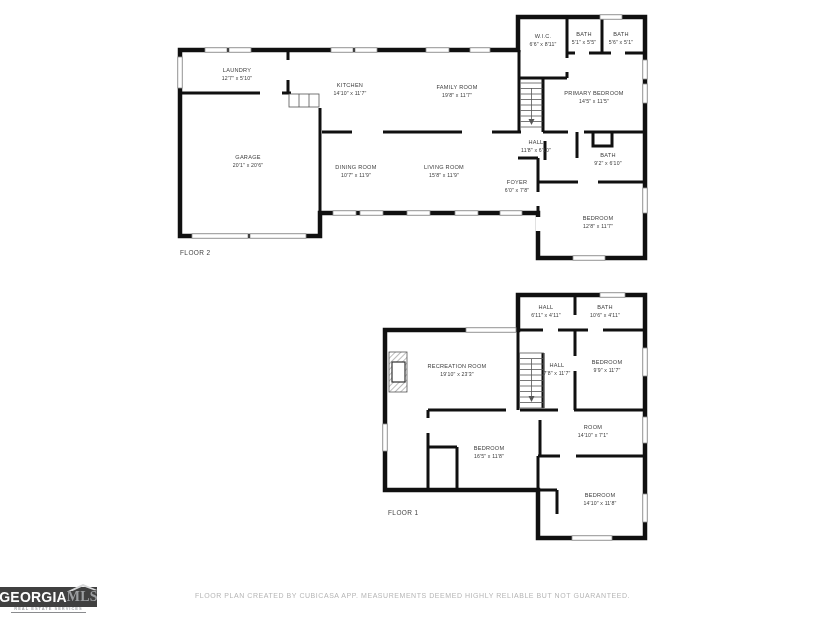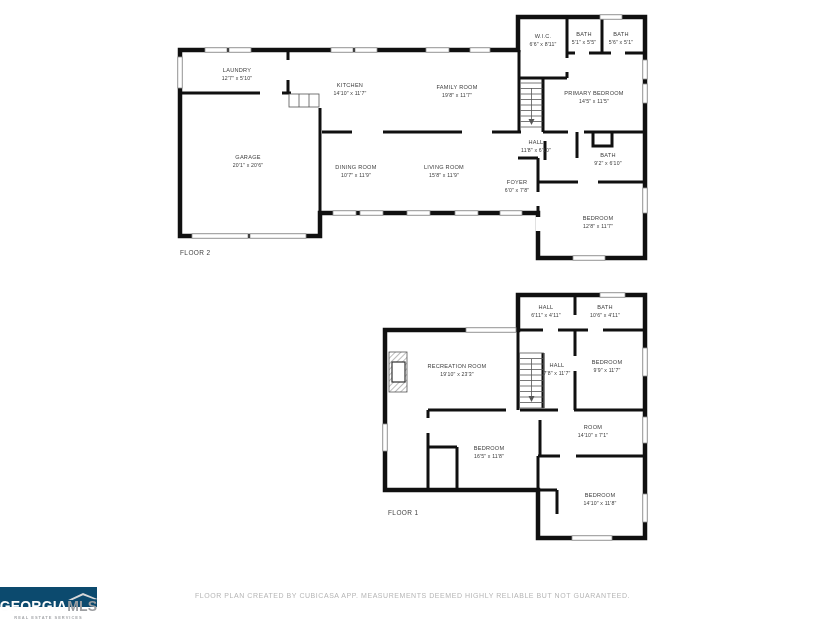--- a/index.html
+++ b/index.html
@@ -23,7 +23,7 @@
   }
   .logo {
     position:absolute; left:0; top:587px; width:97px; height:20px;
-    background:#0c4a6e; text-align:center; box-sizing:border-box; padding-top:12px; z-index:3;
+    background:#404040; text-align:center; box-sizing:border-box; padding-top:3px; z-index:3;
   }
   .logo-row {
     display:flex; justify-content:center; align-items:flex-end;

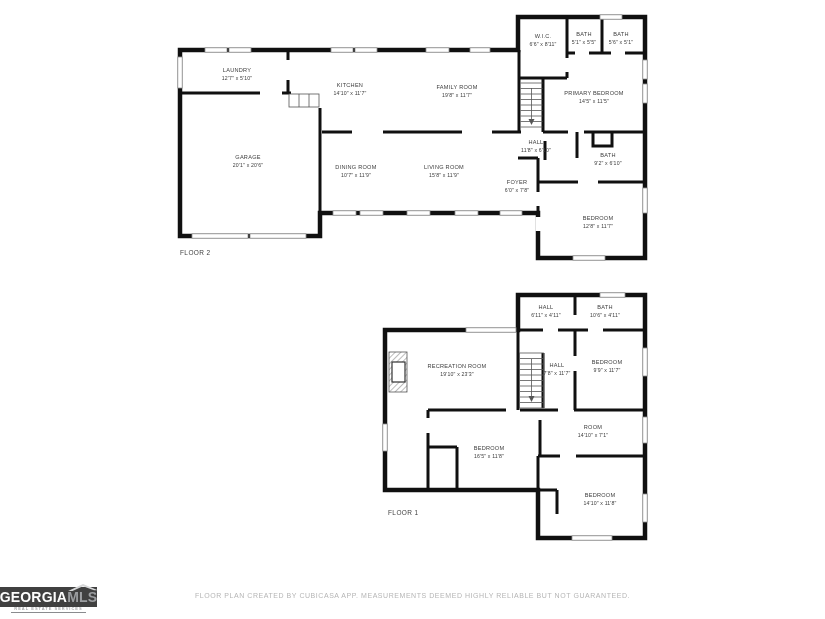--- a/index.html
+++ b/index.html
@@ -30,7 +30,7 @@
     font-weight:bold; font-size:14px; line-height:1;
   }
   .logo-georgia { color:#fdfdfd; letter-spacing:0.2px; }
-  .logo-mls-wrap { position:relative; display:inline-block; }
+  .logo-mls-wrap { position:relative; display:inline-block;font-family:Liberation Serif, serif; }
   .logo-roof { position:absolute; top:-6.5px; left:-1px; width:34px; height:7px; }
   .logo-mls { color:#9c9ea1; letter-spacing:0.2px; }
   .logo-tagline {

